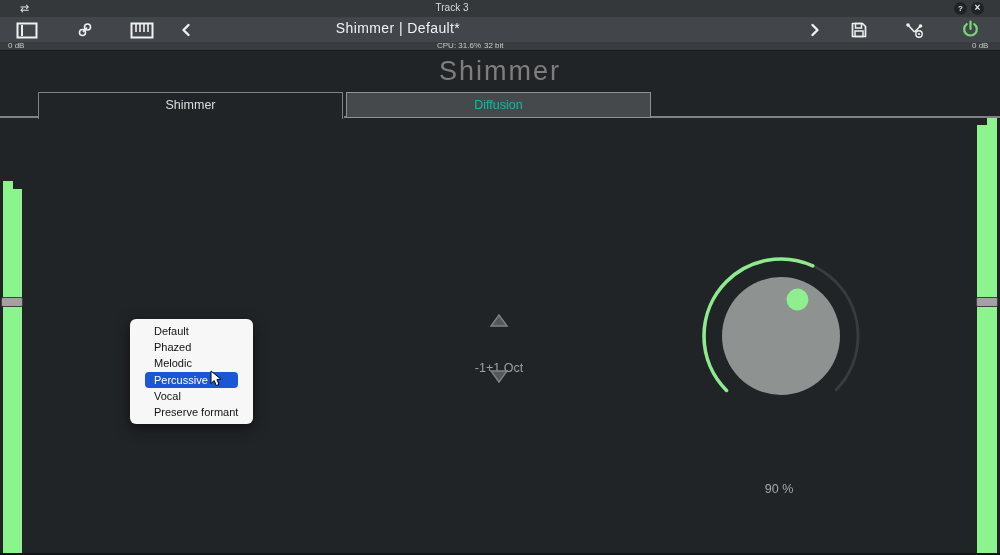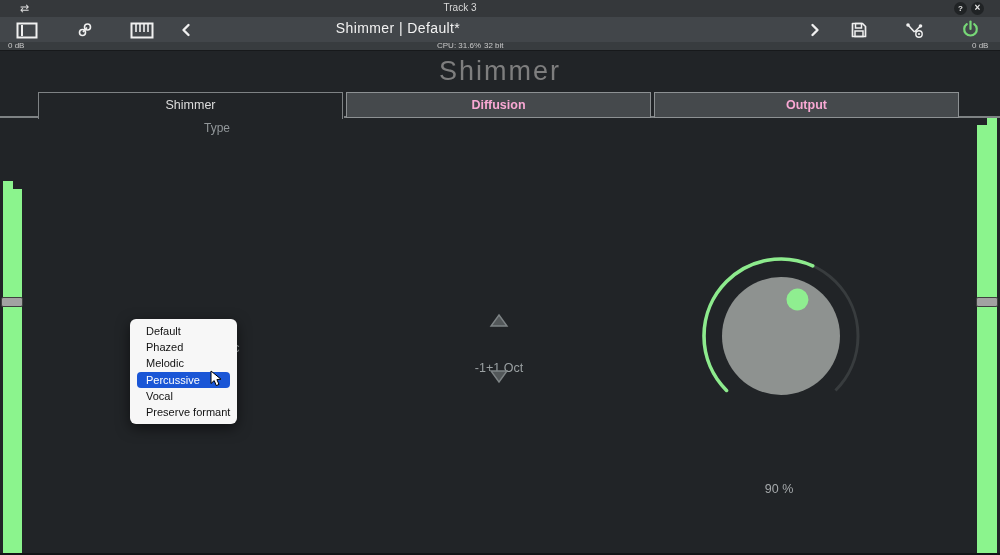--- a/index.html
+++ b/index.html
@@ -9,7 +9,7 @@
   
   .titlebar{left:0;top:0;width:1000px;height:17px;background:#35383b;}
   .swap-glyph{left:20px;top:1px;color:#dcdcdc;font-size:11px;line-height:15px;}
-  .track-title{left:8px;top:2px;width:808px;text-align:center;color:#d9d9d9;font-size:10px;padding-left:48px;}
+  .track-title{left:0;top:2px;width:808px;text-align:center;color:#d9d9d9;font-size:10px;padding-left:48px;}
   .circle-btn{top:2px;width:13px;height:13px;border-radius:50%;background:#202325;color:#e8e8e8;
               font-size:8px;font-weight:bold;text-align:center;line-height:13px;cursor:default;}
   

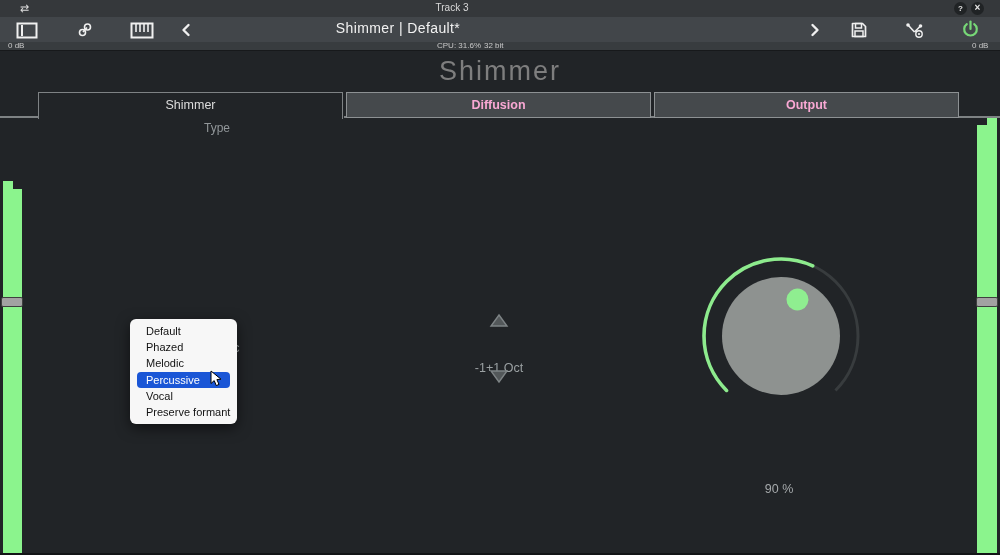--- a/index.html
+++ b/index.html
@@ -24,7 +24,7 @@
                 font-weight:300;letter-spacing:2px;}
   .tabline{top:116px;height:2px;background:#7e8284;}
   .tab{top:92px;height:24px;font-size:12.5px;text-align:center;line-height:24px;cursor:default;}
-  .tab-inactive{background:#45494c;border:1.5px solid #8d9193;color:#f9a8d4;font-weight:bold;}
+  .tab-inactive{background:#45494c;border:1.5px solid #8d9193;color:#14b8a6;}
   .tab-active{background:#212427;border:1.5px solid #7e8284;border-bottom:none;height:26px;color:#dcdcdc;z-index:3;}
   .sec-label{top:121px;width:200px;text-align:center;color:#92979a;font-size:12px;}
   .val-label{width:200px;text-align:center;color:#9ba1a3;font-size:12.5px;}

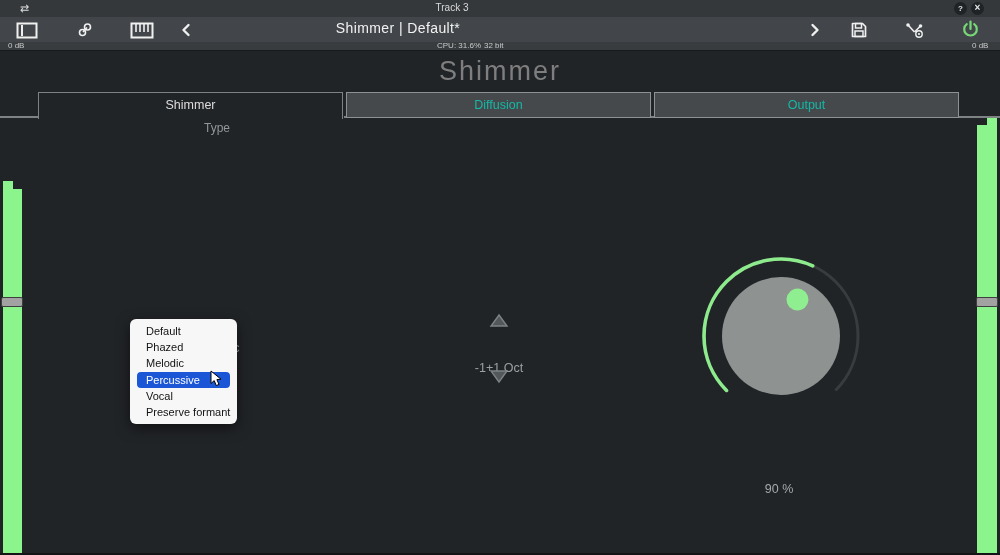--- a/index.html
+++ b/index.html
@@ -132,7 +132,6 @@
 
   <div class="abs tab tab-active" style="left:38px;width:303px;">Shimmer</div>
   <div class="abs tab tab-inactive" style="left:346px;width:303px;">Diffusion</div>
-  <div class="abs tab tab-inactive" style="left:654px;width:303px;">Output</div>
 
   <div class="abs sec-label" style="left:117px;">Type</div>
 

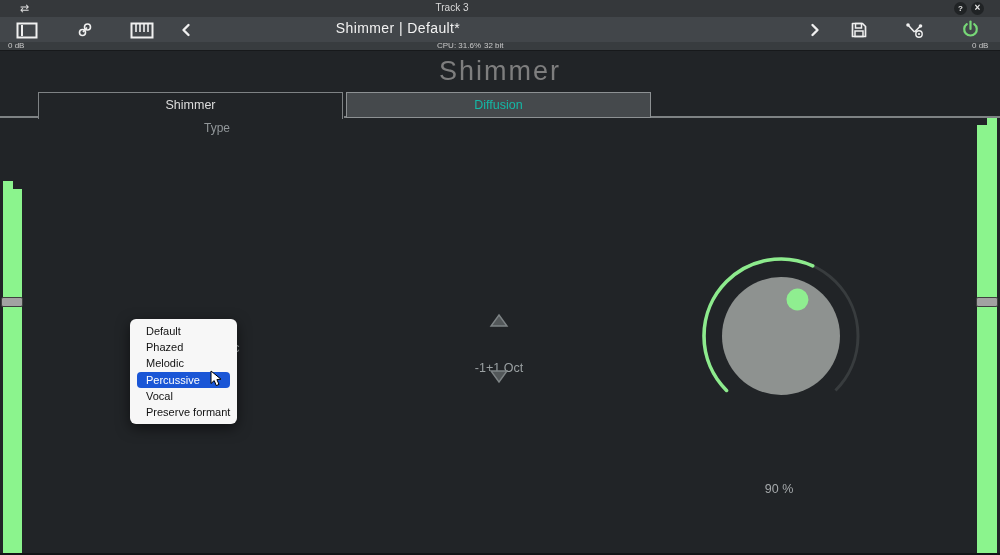--- a/index.html
+++ b/index.html
@@ -133,7 +133,6 @@
   <div class="abs tab tab-active" style="left:38px;width:303px;">Shimmer</div>
   <div class="abs tab tab-inactive" style="left:346px;width:303px;">Diffusion</div>
 
-  <div class="abs sec-label" style="left:117px;">Type</div>
 
   <div class="abs val-label" style="left:118px;top:341px;z-index:1;">Melodic</div>
 

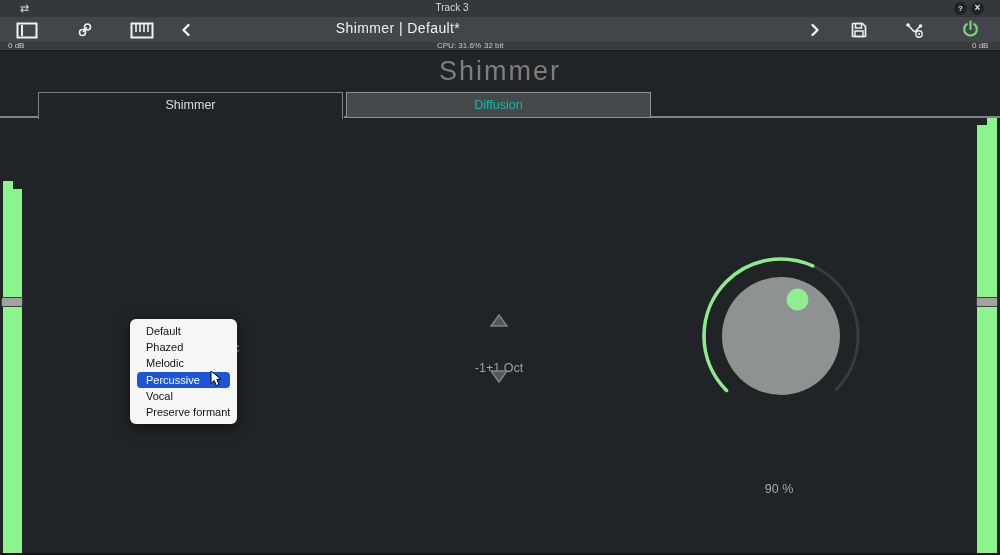--- a/index.html
+++ b/index.html
@@ -30,7 +30,7 @@
   .val-label{width:200px;text-align:center;color:#9ba1a3;font-size:12.5px;}
   
   .menu{left:130px;top:319px;width:99px;background:#f7f7f7;border-radius:6px;
-        box-shadow:0 4px 14px rgba(0,0,0,.55);padding:4px 4px;z-index:30;}
+        box-shadow:0 4px 14px rgba(0,0,0,.55);padding:4px 12px;z-index:30;}
   .menu-item{height:16.2px;line-height:16.2px;padding-left:12px;font-size:11px;color:#121212;cursor:default;}
   .menu-item.selected{margin:0 3px;padding-left:9px;background:#1a56d6;color:#fff;border-radius:4px;}
   

